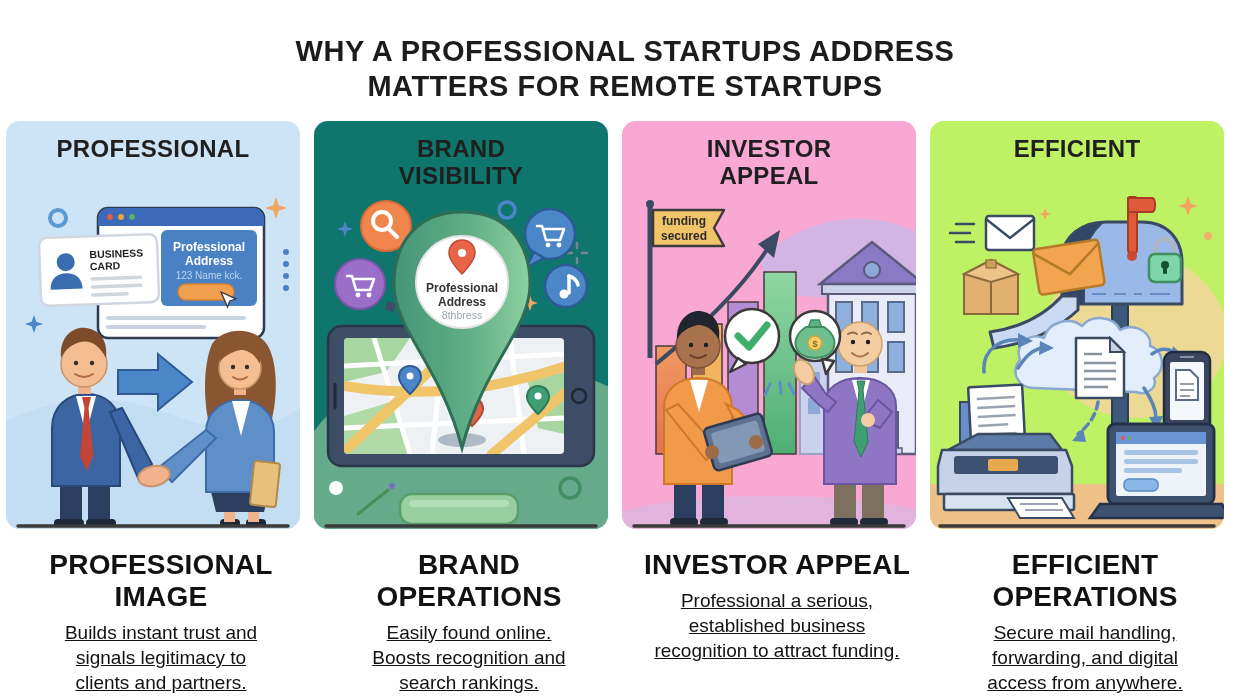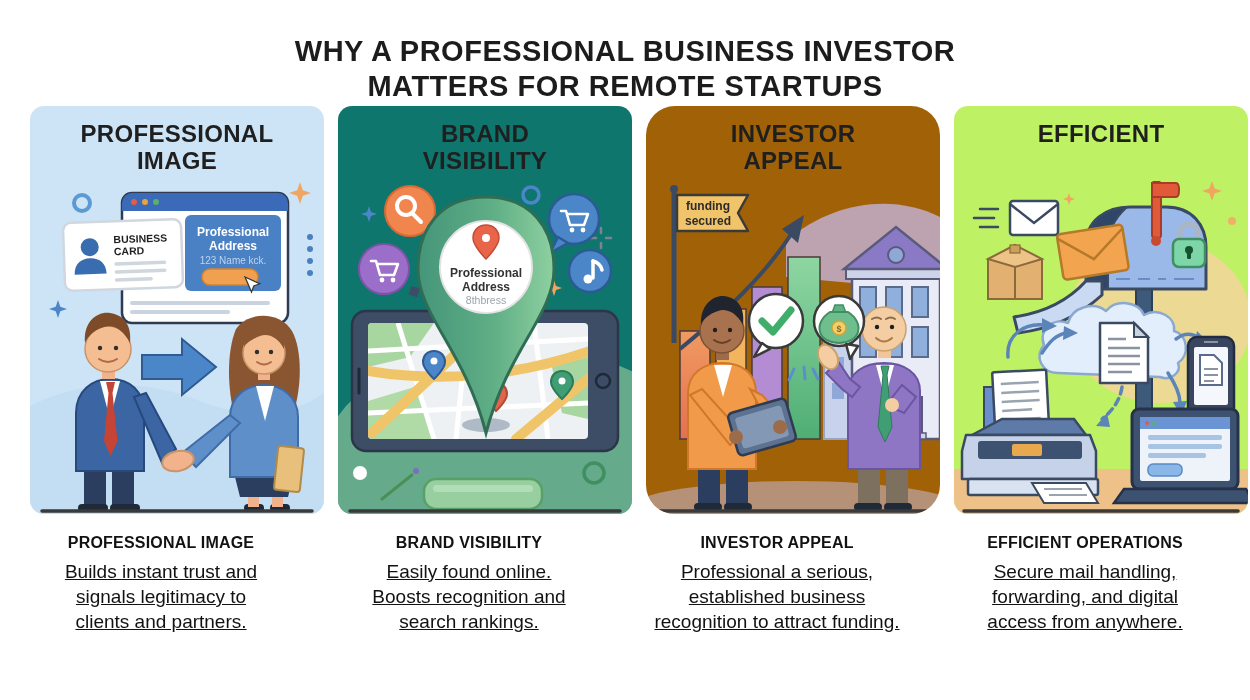--- a/index.html
+++ b/index.html
@@ -26,7 +26,7 @@
 <body>
 
 <div class="title">
-  <div>WHY A PROFESSIONAL BUSINESS INVESTOR</div>
+  <div>WHY A PROFESSIONAL STARTUPS ADDRESS</div>
   <div>MATTERS FOR REMOTE STARTUPS</div>
 </div>
 

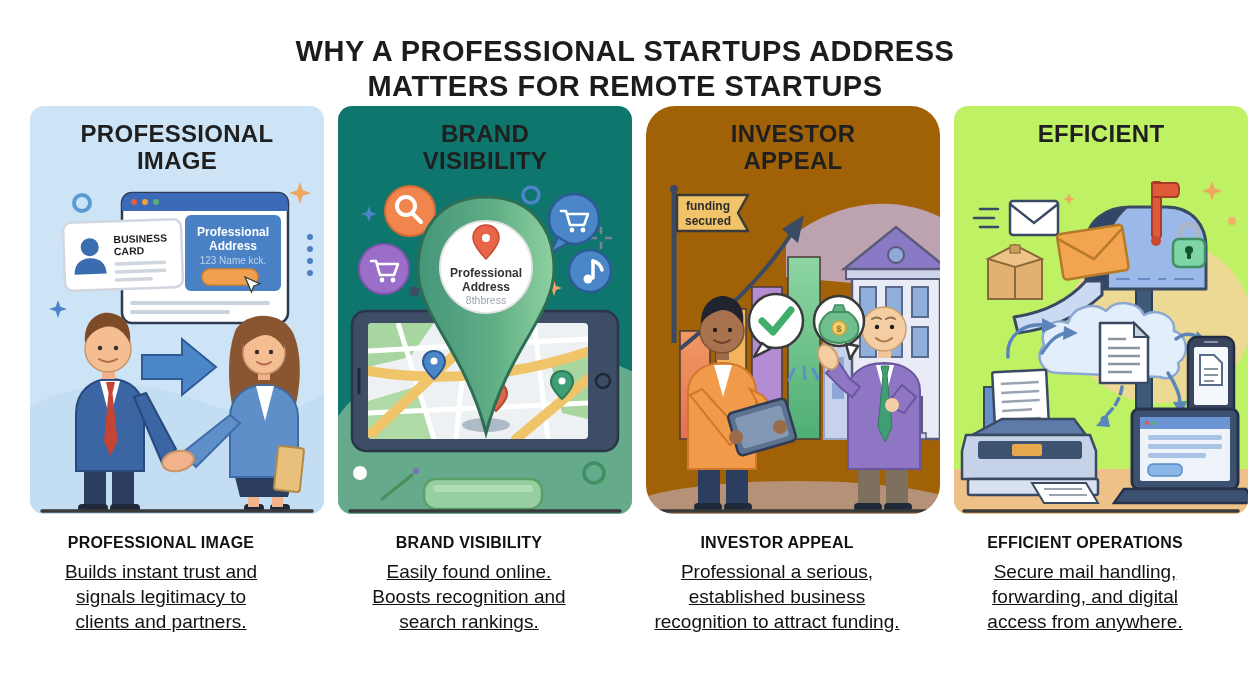--- a/index.html
+++ b/index.html
@@ -7,7 +7,7 @@
        font-family:"Liberation Sans",sans-serif;-webkit-font-smoothing:antialiased;}
   .title{margin-top:34px;text-align:center;color:#1c1c1c;font-weight:800;
          font-size:29px;line-height:1.22;letter-spacing:.5px;}
-  .panels{display:flex;gap:14px;padding:0 30px;margin-top:1px;align-items:flex-end;}
+  .panels{display:flex;gap:14px;padding:0 6px;margin-top:16px;align-items:flex-end;}
   .panel{position:relative;width:294px;height:408px;border-radius:14px;overflow:hidden;flex:none;}
   .panel.p1{background:#cde4f6;}
   .panel.p2{background:#0f766e;}

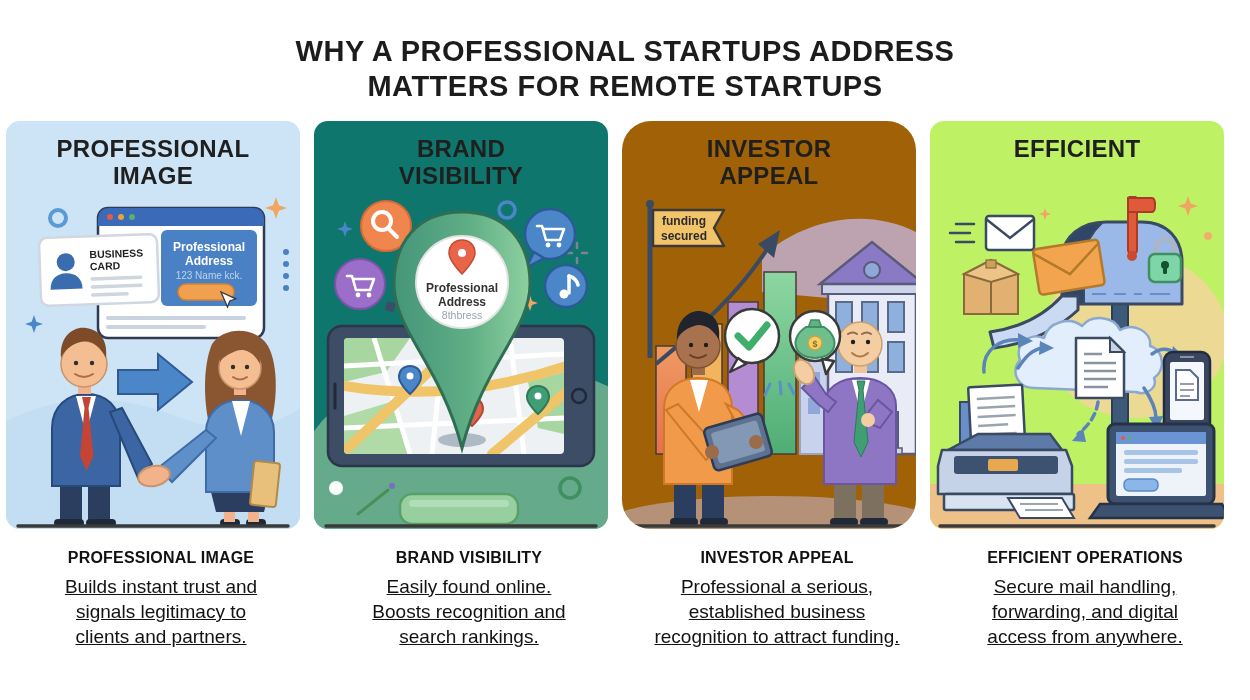--- a/index.html
+++ b/index.html
@@ -11,7 +11,7 @@
   .panel{position:relative;width:294px;height:408px;border-radius:14px;overflow:hidden;flex:none;}
   .panel.p1{background:#cde4f6;}
   .panel.p2{background:#0f766e;}
-  .panel.p3{background:#a16207;border-radius:29px;}
+  .panel.p3{background:#f9a8d4;}
   .panel.p4{background:#bef264;}
   .panel-heading{position:relative;z-index:2;padding-top:14px;text-align:center;
                  font-size:24px;font-weight:800;line-height:1.15;color:#1f1f1f;letter-spacing:.3px;}

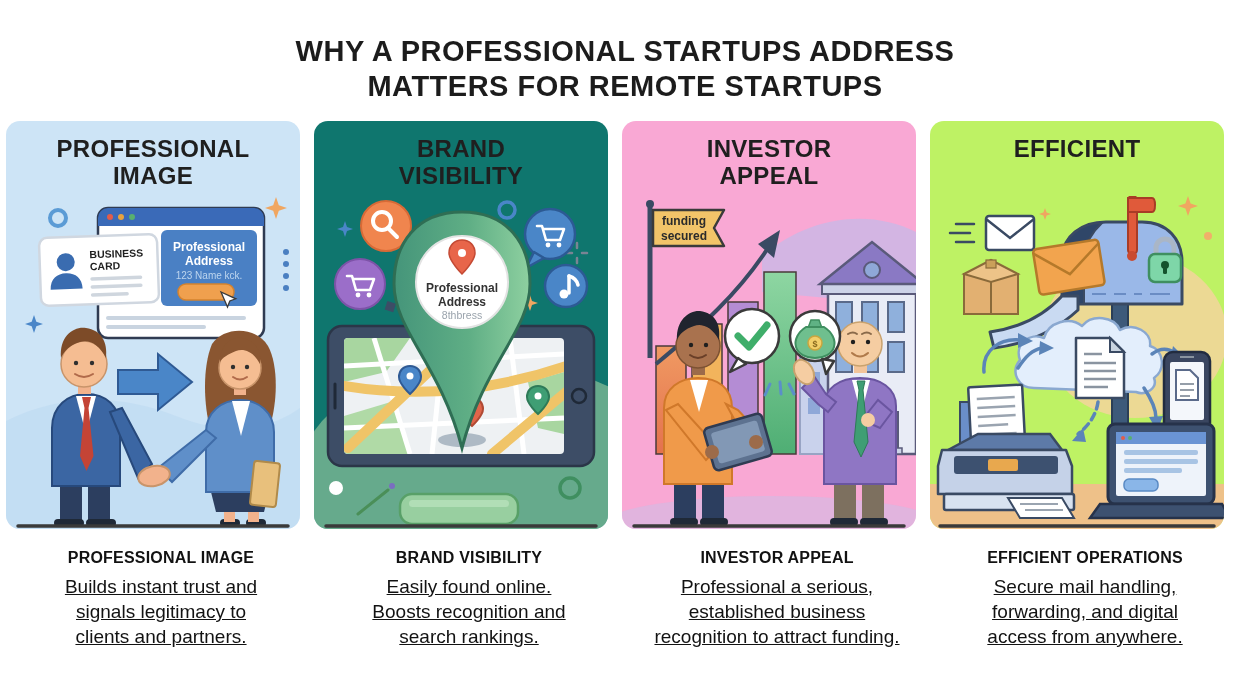--- a/index.html
+++ b/index.html
@@ -35,7 +35,6 @@
   <div class="panel p1">
     <div class="panel-heading">
       <div>PROFESSIONAL</div>
-      <div>IMAGE</div>
     </div>
     <svg class="illus" viewBox="0 0 294 333">
       <path d="M0 225 C60 195 120 200 170 220 C220 240 262 235 294 212 L294 333 L0 333 Z" fill="#bcd9f0" opacity="0.55"></path>

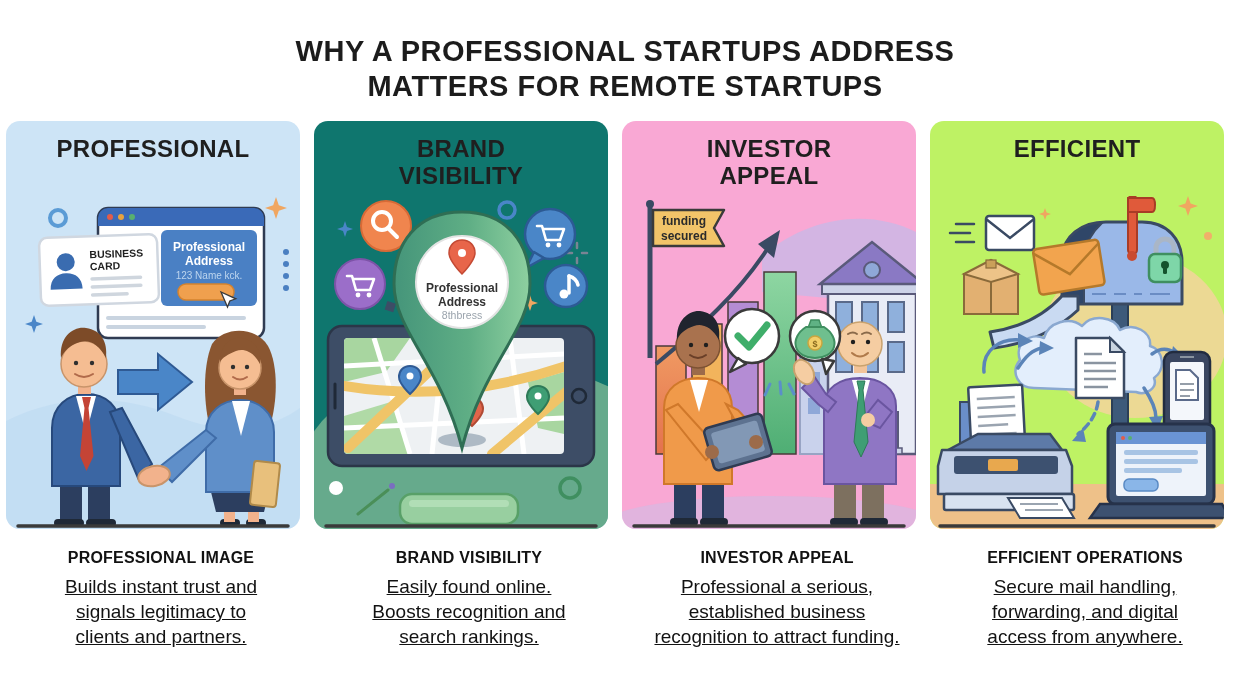--- a/index.html
+++ b/index.html
@@ -19,7 +19,7 @@
   svg text{font-family:"Liberation Sans",sans-serif;}
   .footers{display:flex;gap:14px;padding:0 14px;margin-top:20px;}
   .footer{width:294px;flex:none;text-align:center;color:#121212;}
-  .footer-title{font-size:16px;font-weight:800;letter-spacing:.2px;}
+  .footer-title{font-size:28px;font-weight:800;letter-spacing:.2px;}
   .footer-desc{margin-top:7px;font-size:19px;line-height:1.32;text-decoration:underline;}
 </style>
 </head>

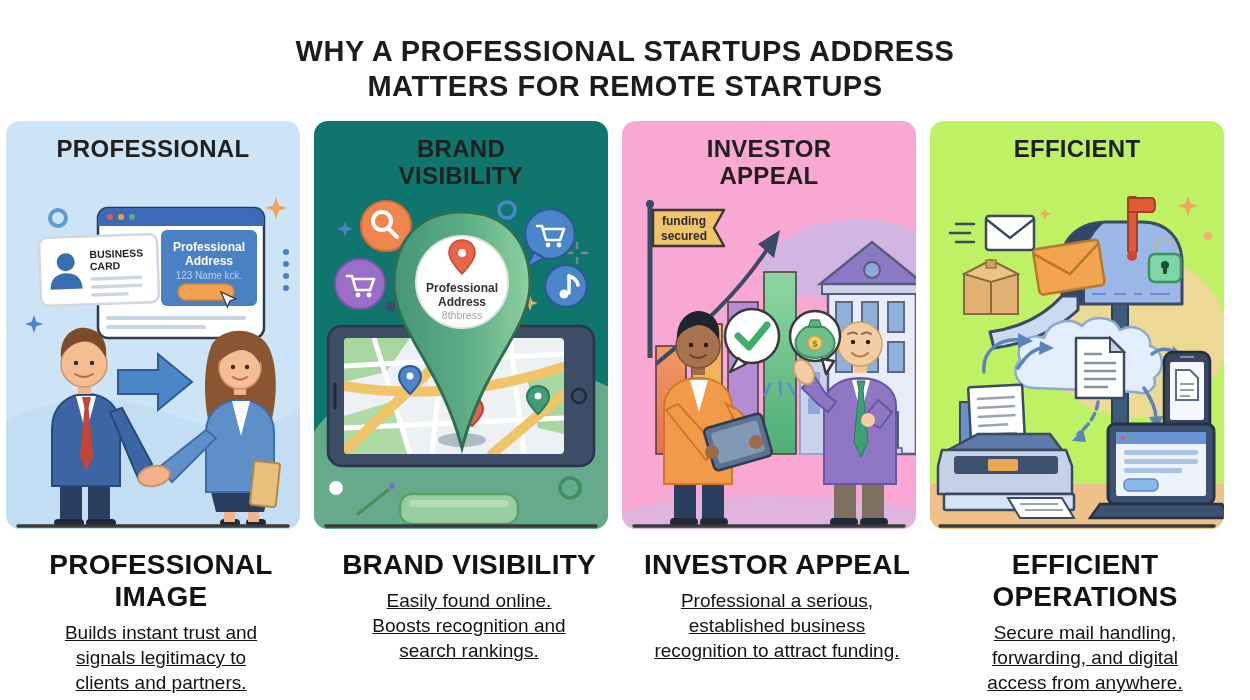--- a/index.html
+++ b/index.html
@@ -525,7 +525,7 @@
     </div>
   </div>
   <div class="footer">
-    <div class="footer-title">BRAND VISIBILITY</div>
+    <div class="footer-title">BRAND OPERATIONS</div>
     <div class="footer-desc">
       <div>Easily found online.</div>
       <div>Boosts recognition and</div>

